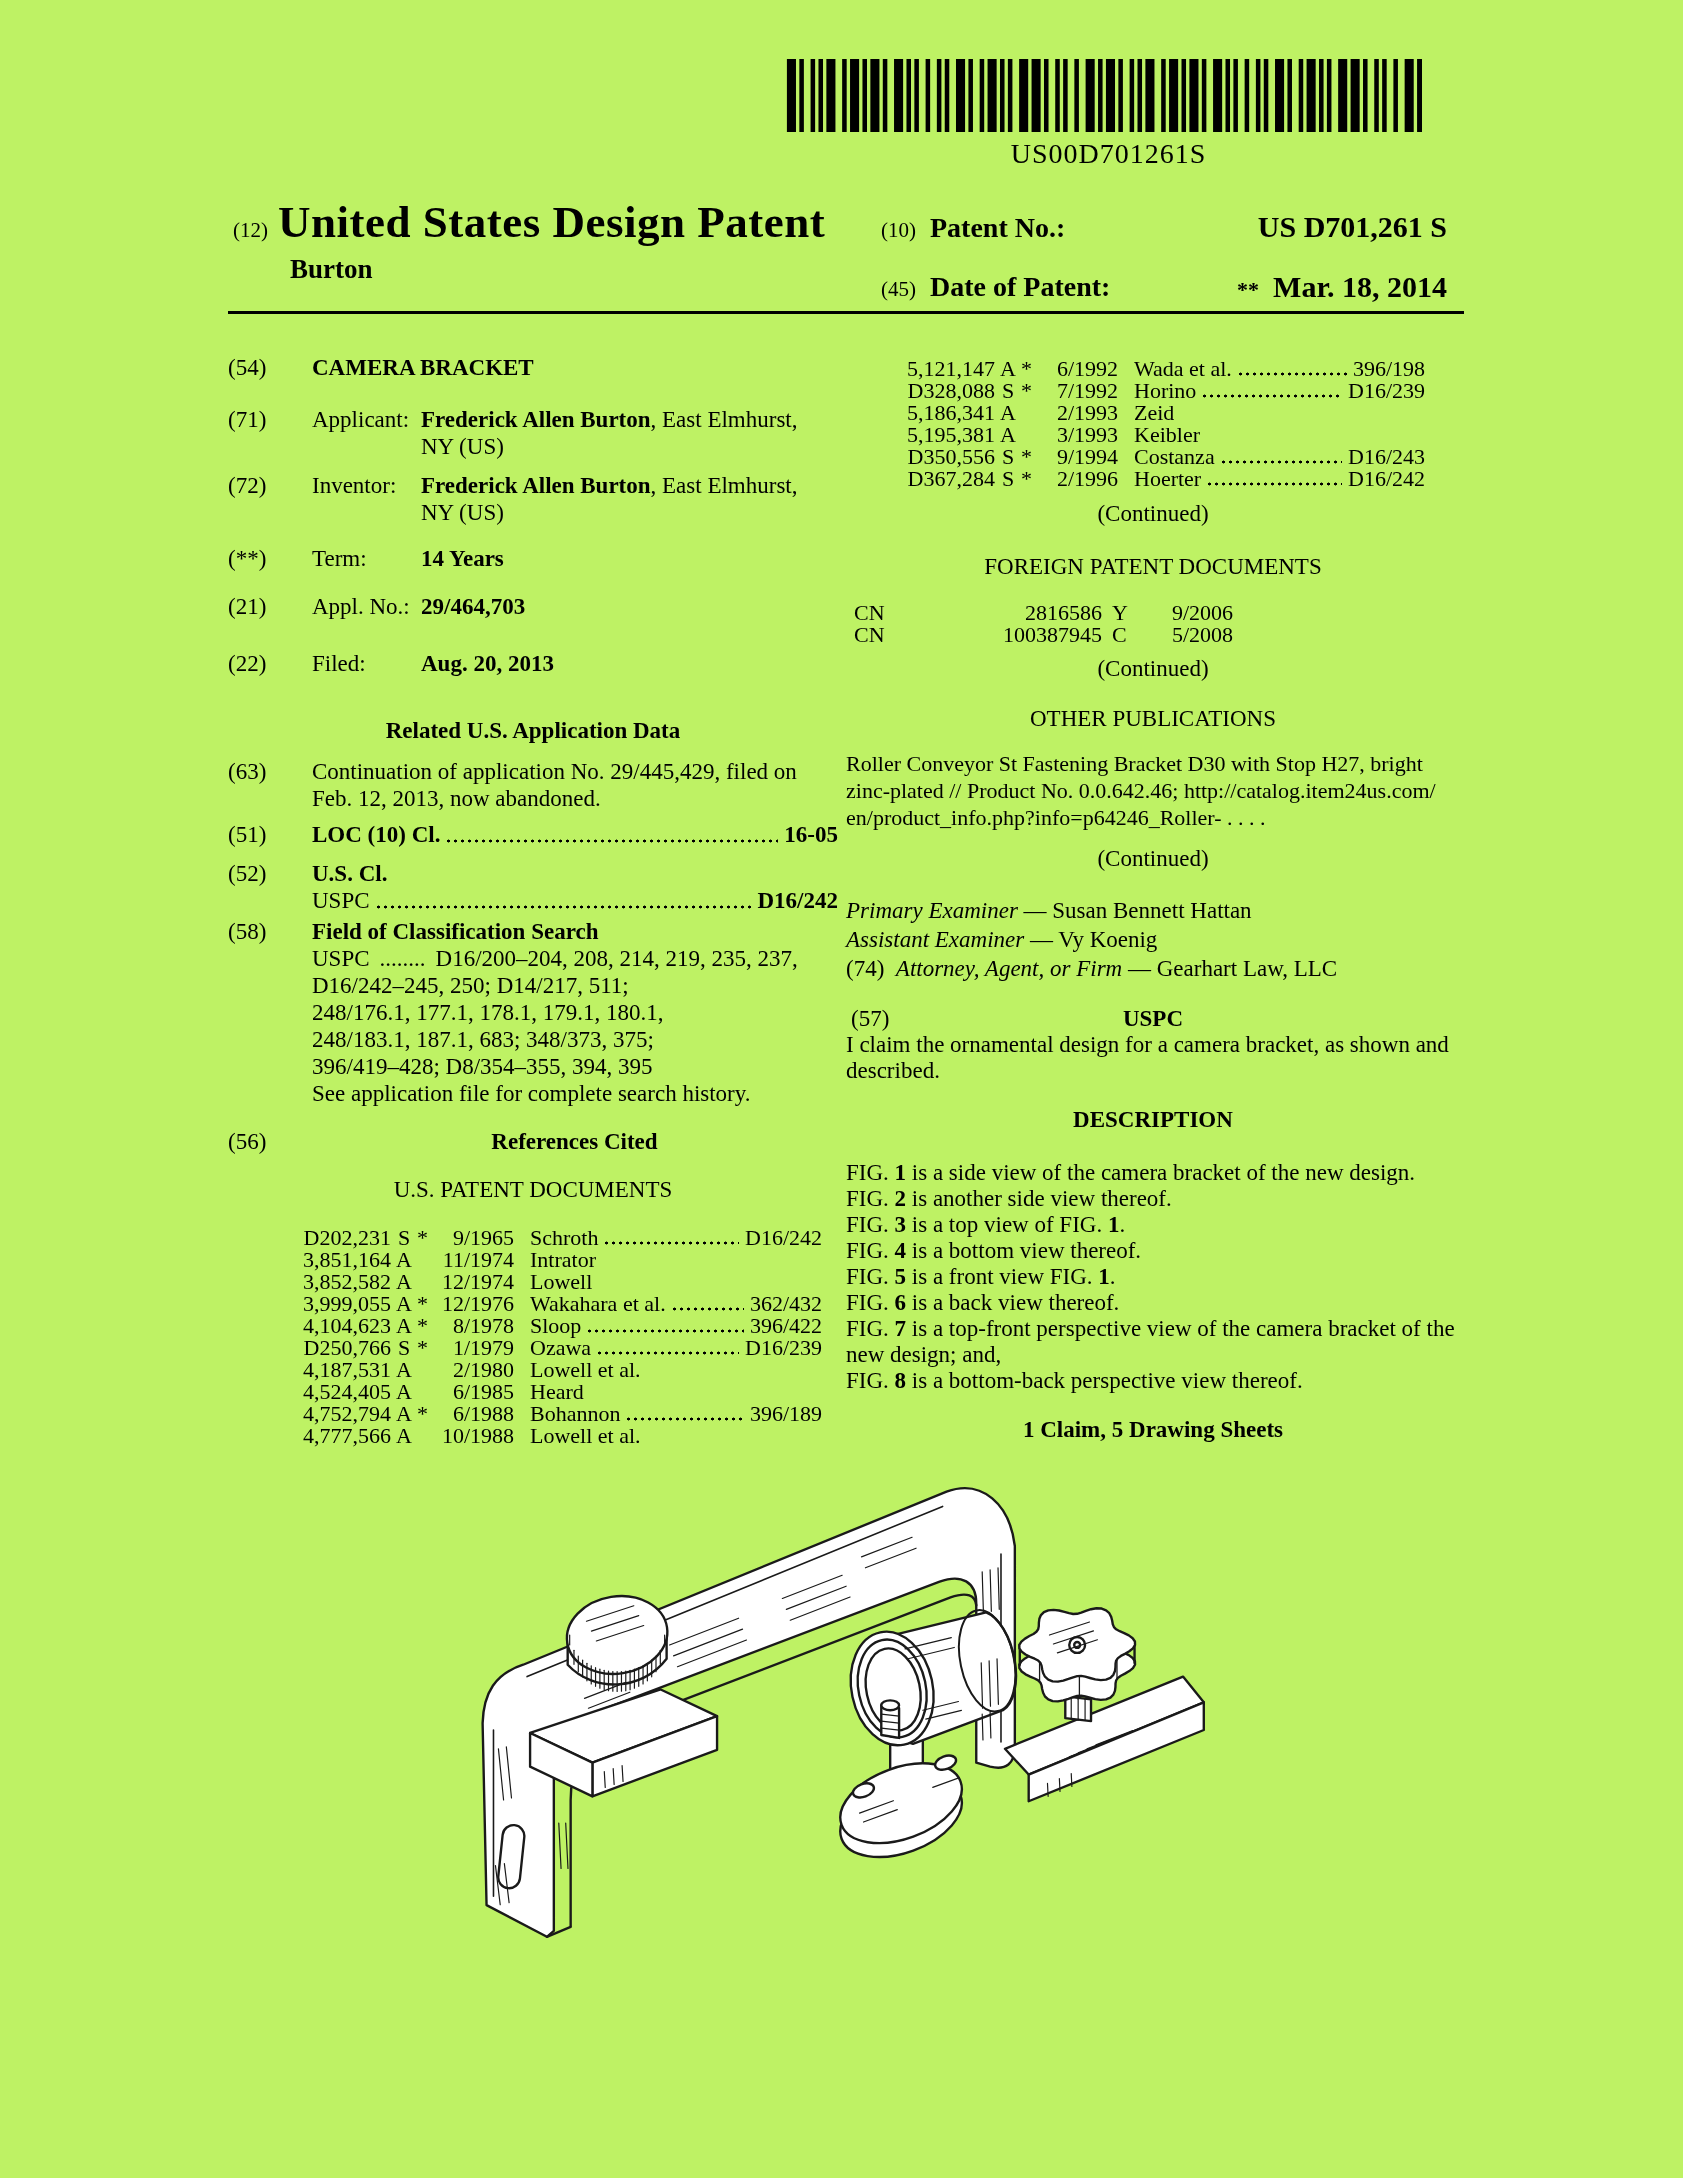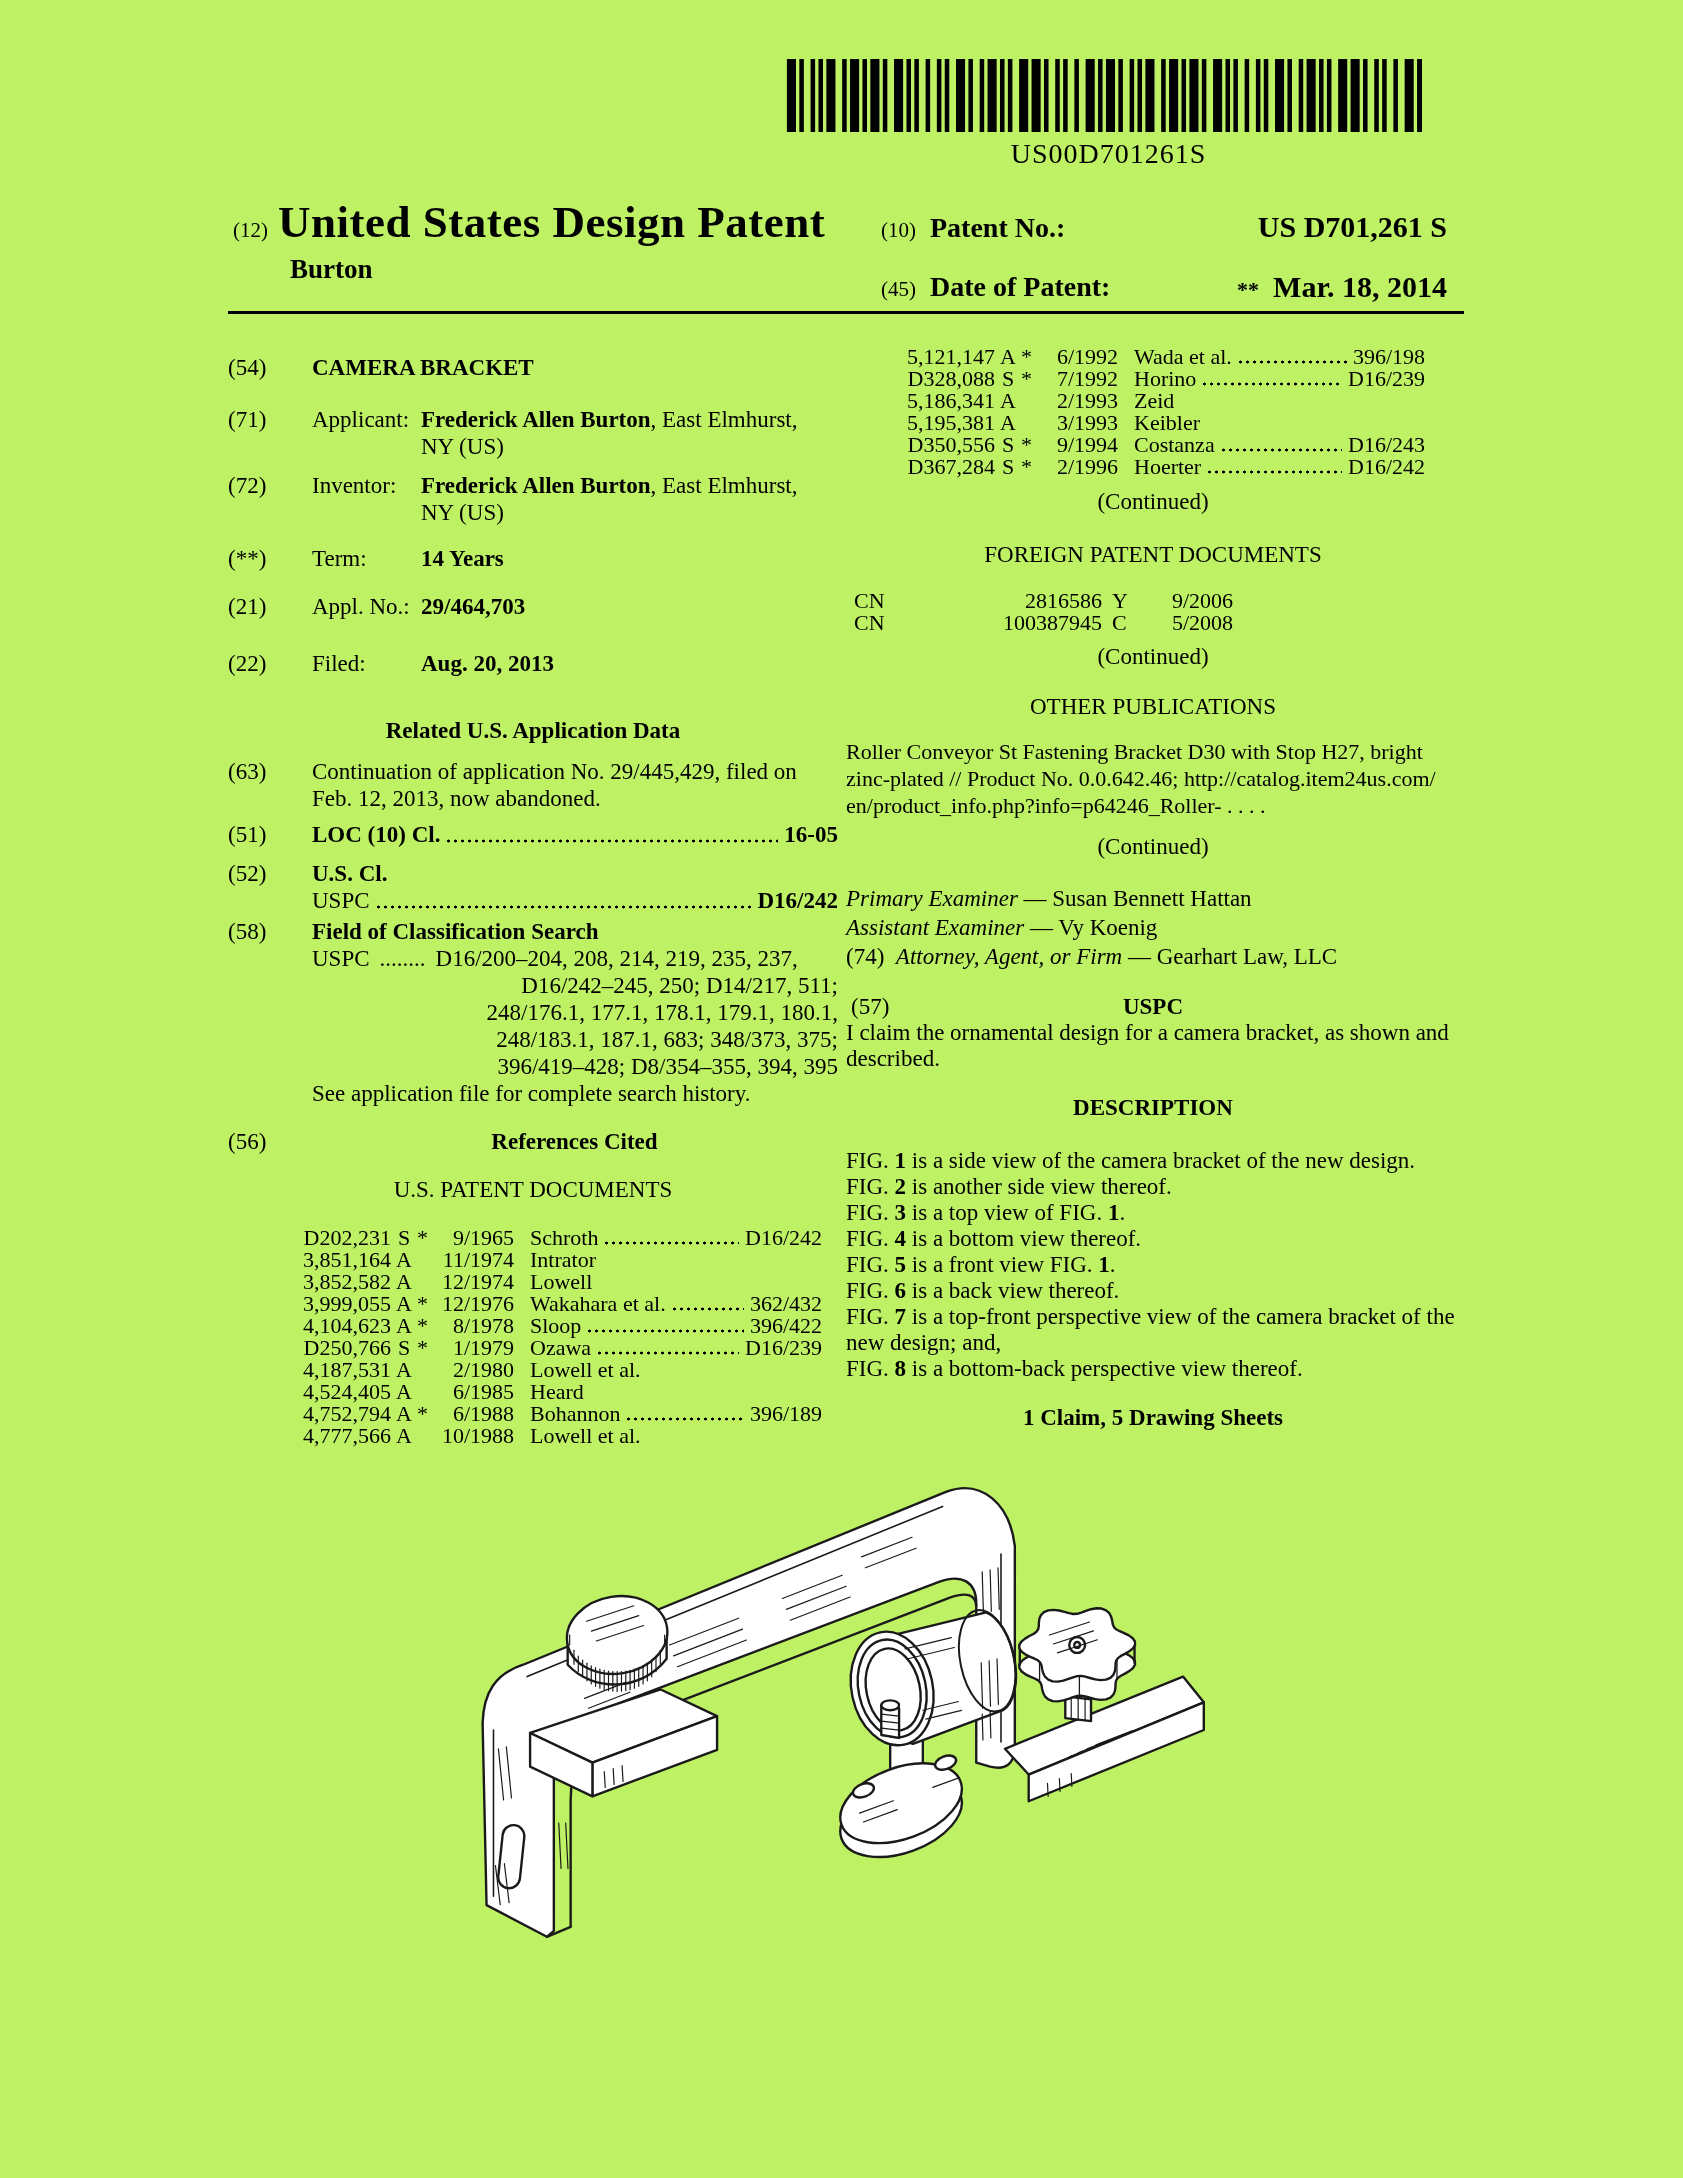--- a/index.html
+++ b/index.html
@@ -336,7 +336,7 @@
 
   <div class="abs col right-col">
 
-    <div id="us-refs-right" style="margin-top:4px">
+    <div id="us-refs-right" style="margin-top:16px">
         <div class="ref-row rr">
           <span class="rn">5,121,147</span>
           <span class="rk">A</span>

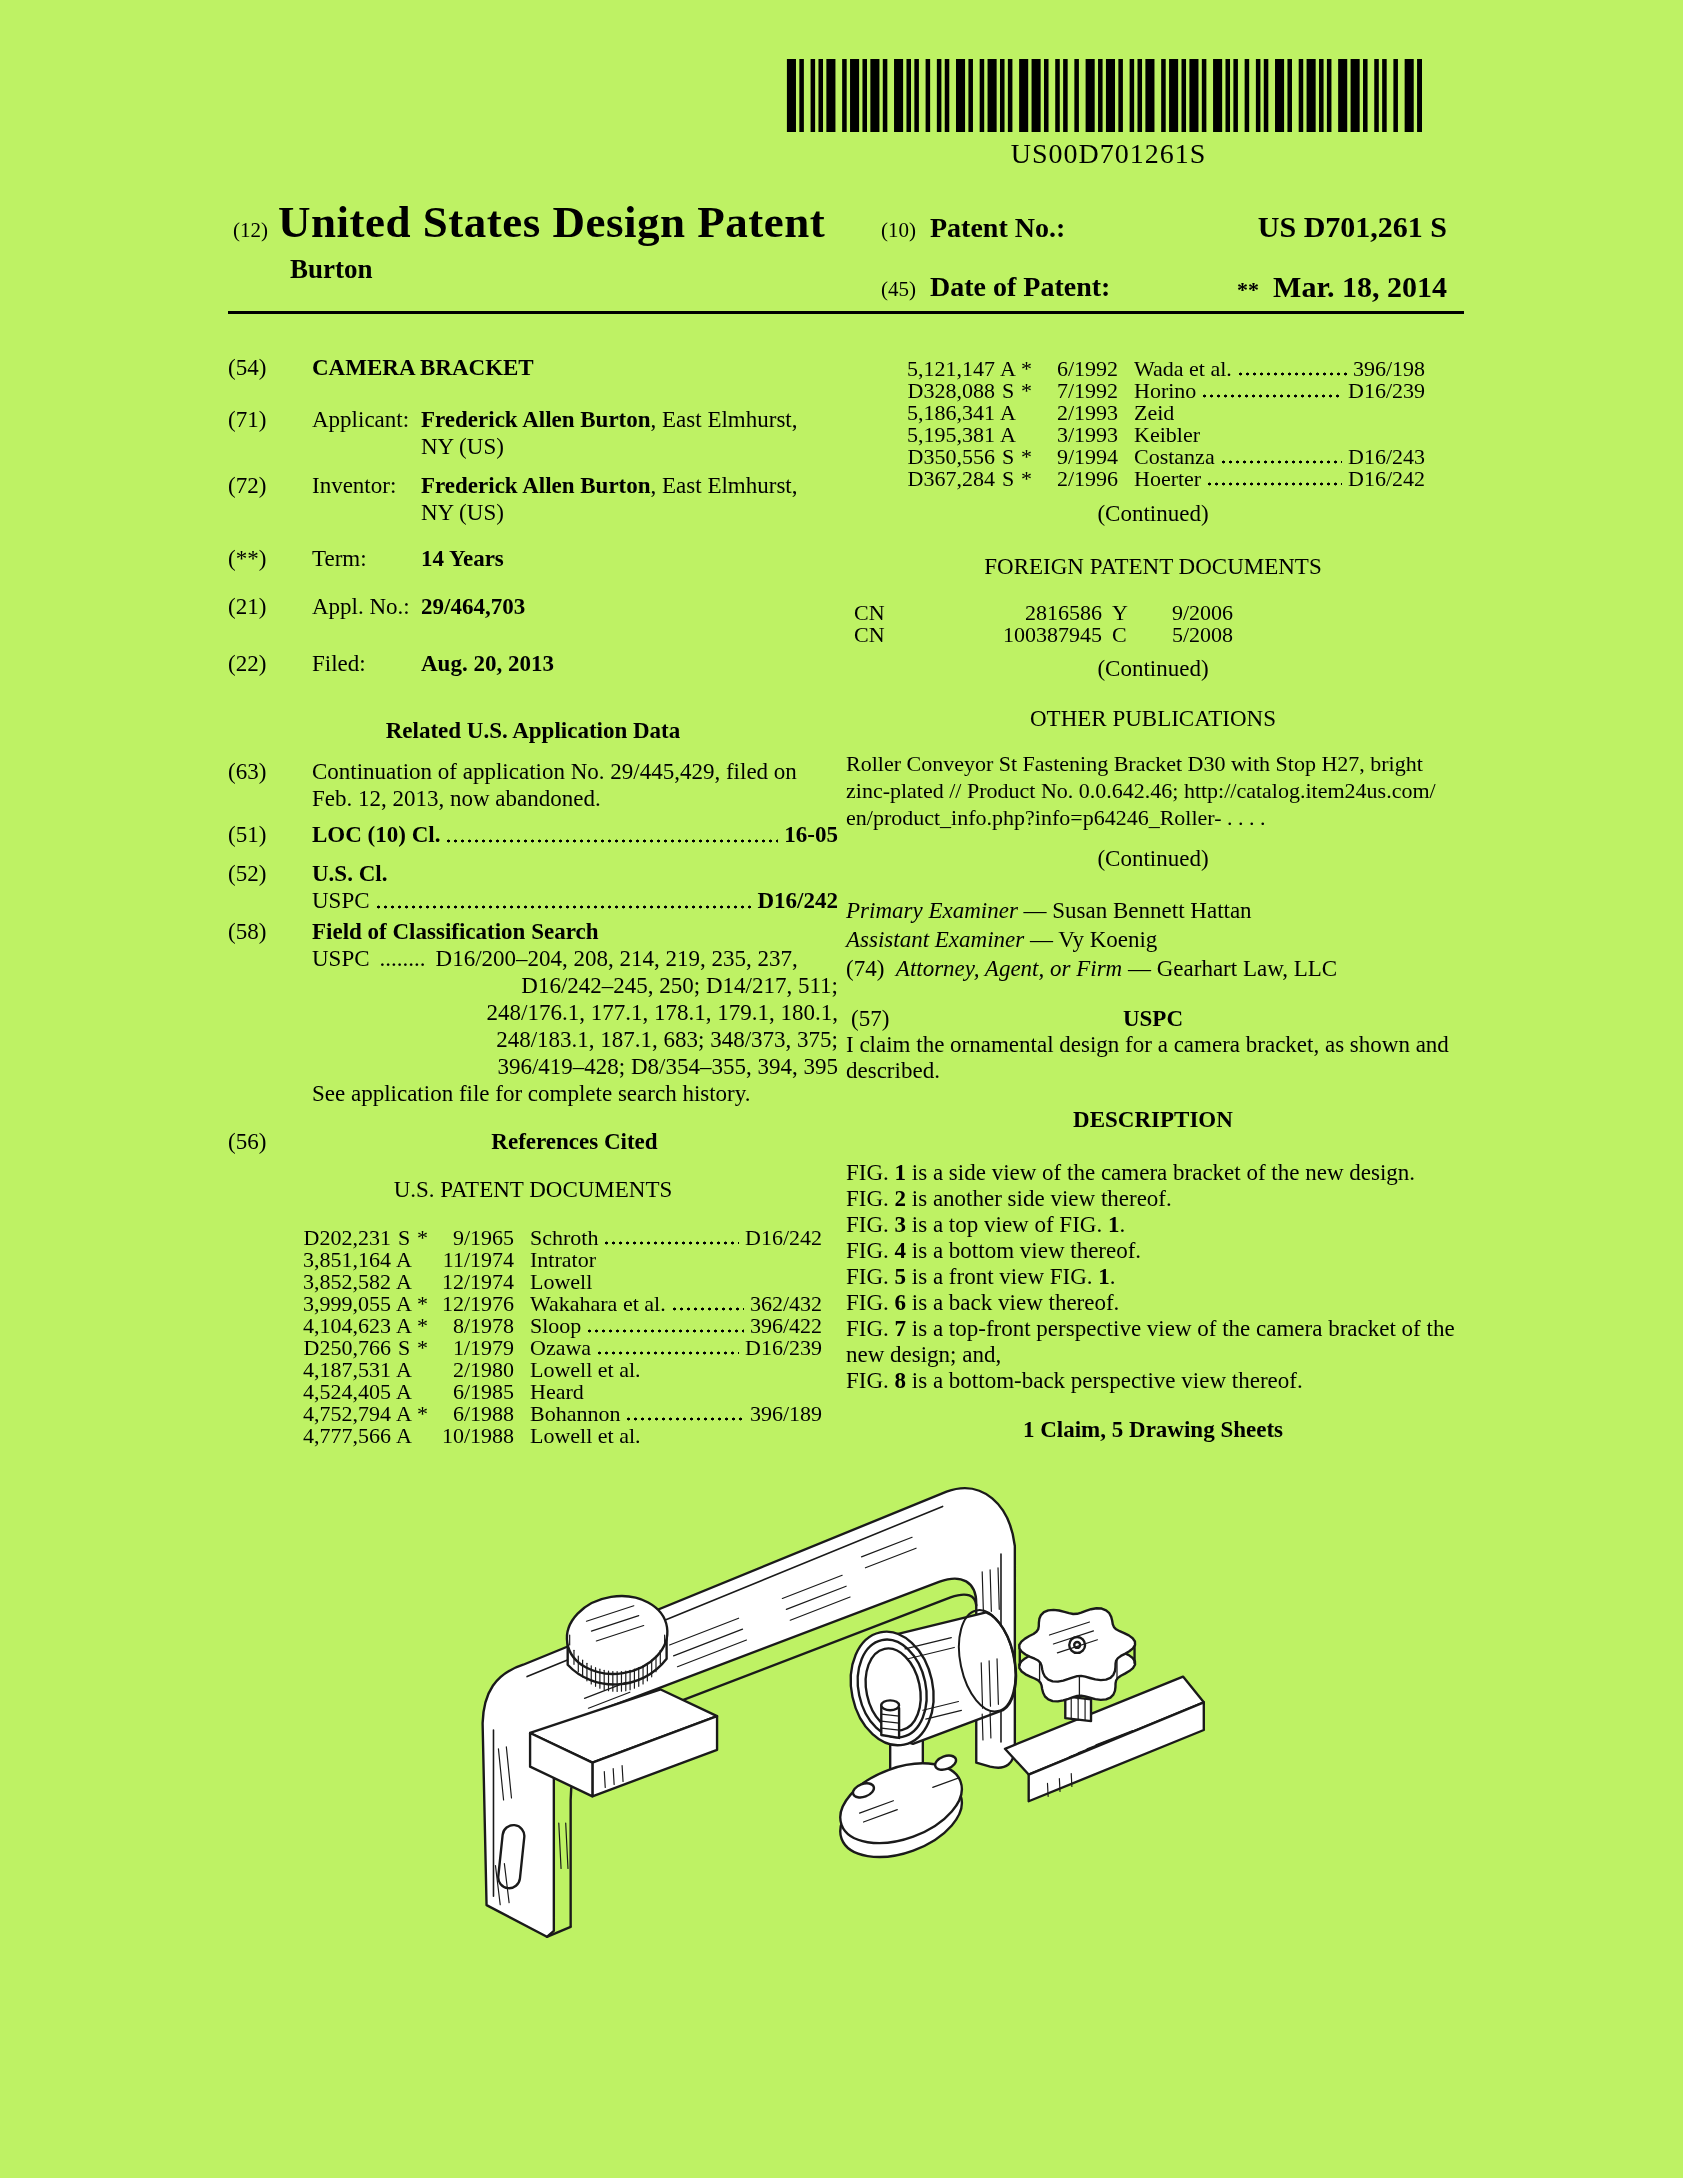--- a/index.html
+++ b/index.html
@@ -62,7 +62,7 @@
   .foreign-row { display:flex; margin-left:8px; font-size:22px; line-height:22px; }
   .fc { width:99px; } .fn { width:149px; text-align:right; } .fk { width:42px; padding-left:10px; } .fd { width:79px; text-align:right; }
 
-  .uspc-cont { text-align:right; }
+  .uspc-cont { }
   .otherpub div { font-size:22px; line-height:27px; }
   .exam { line-height:29px; }
   .claim-head { position:relative; }

